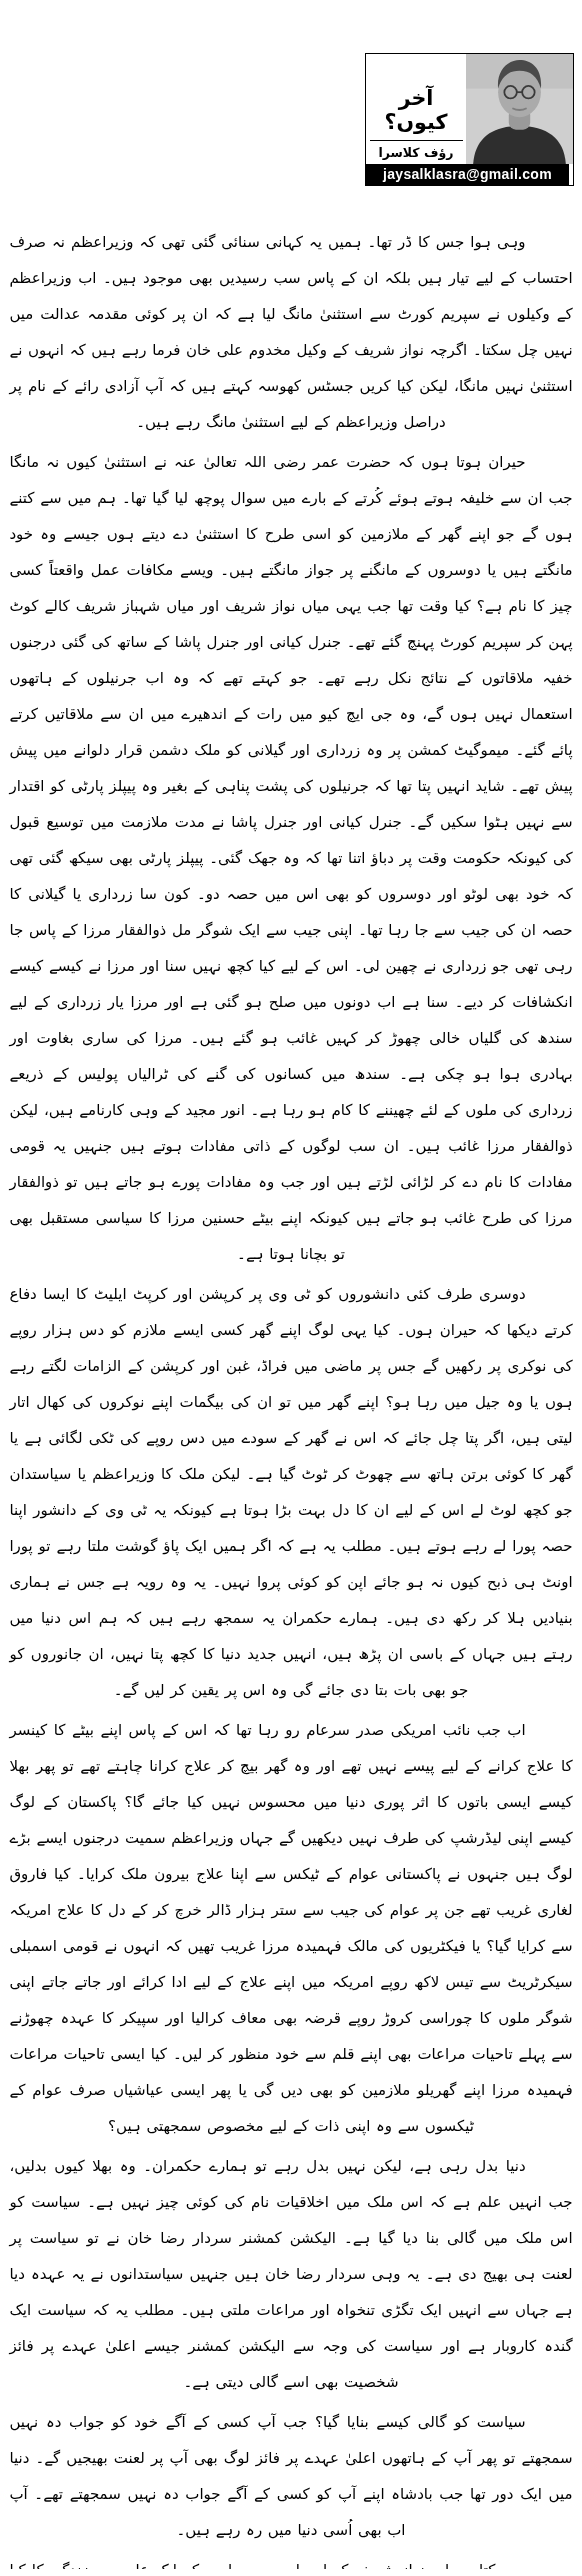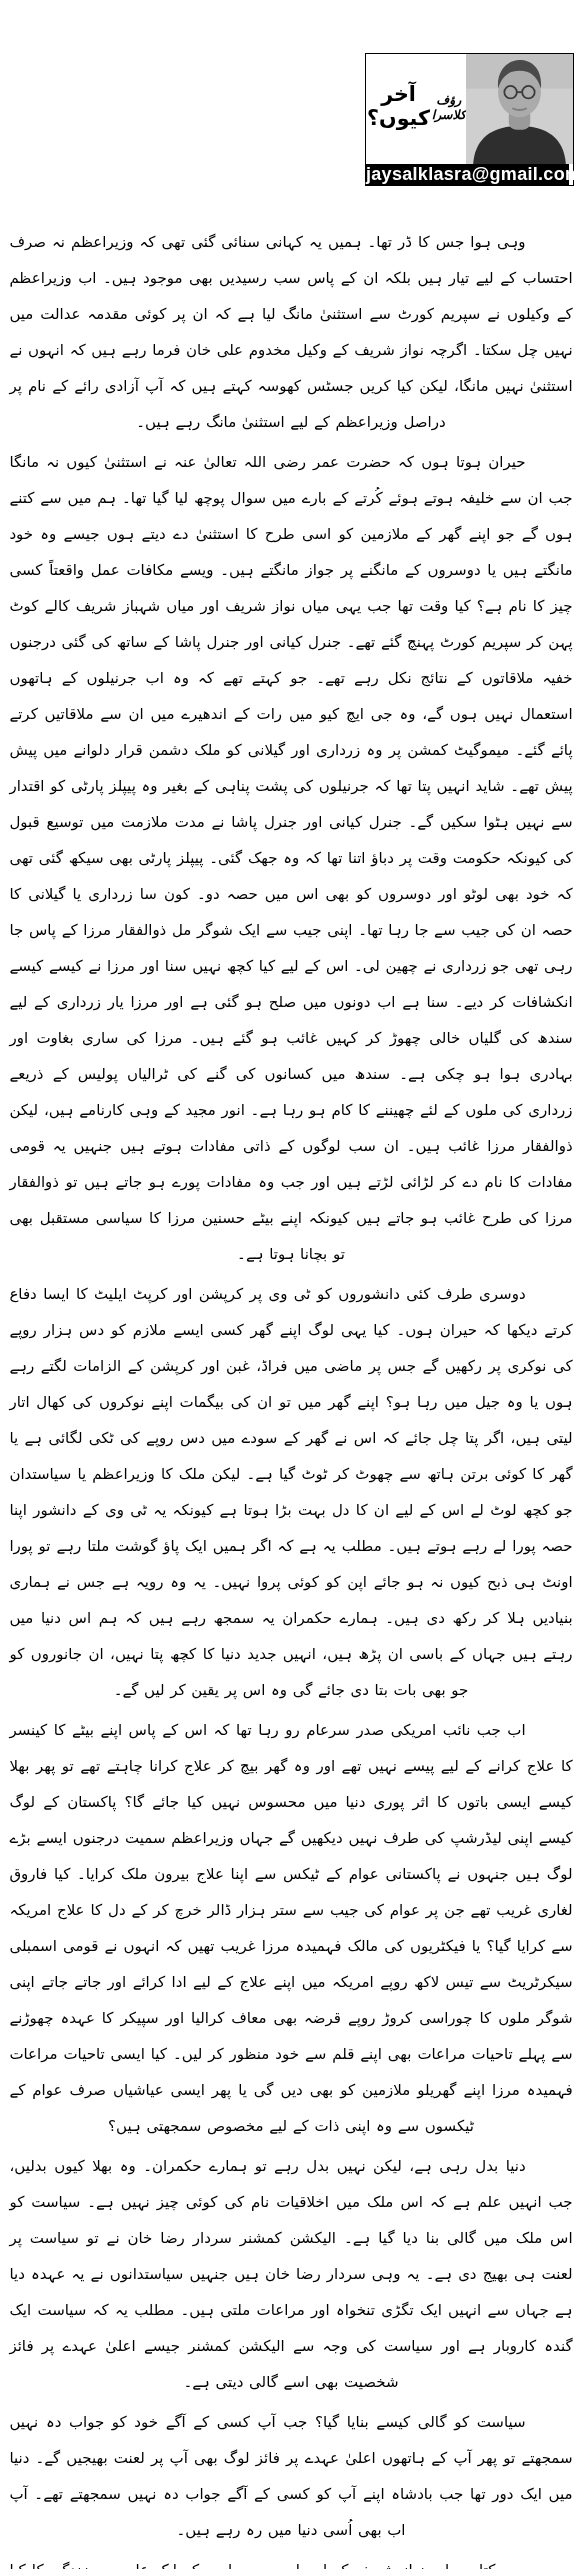--- a/index.html
+++ b/index.html
@@ -36,7 +36,7 @@
   }
   .masthead-left{
     width:100px;
-    display:flex;
+    display:flex;flex-direction:column;
     justify-content:flex-end;
     align-items:center;
     box-sizing:border-box;

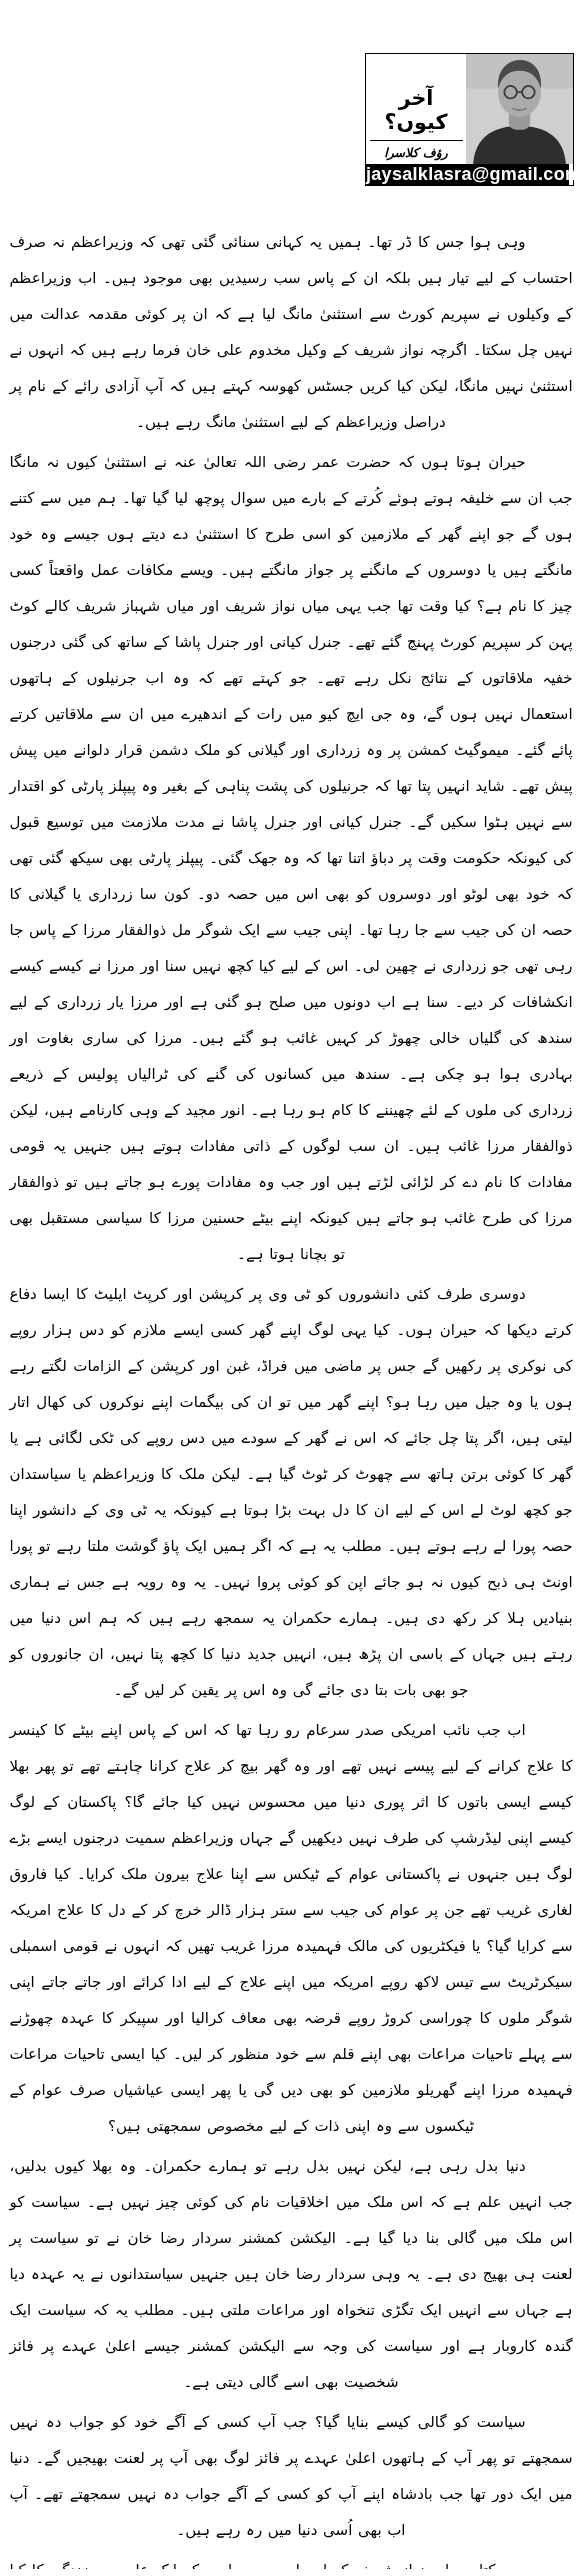--- a/index.html
+++ b/index.html
@@ -60,7 +60,6 @@
     text-align:center;
     padding-bottom:2.7px;
     color:#000;
-    font-style:italic;
   }
   .photo{
     flex:1;

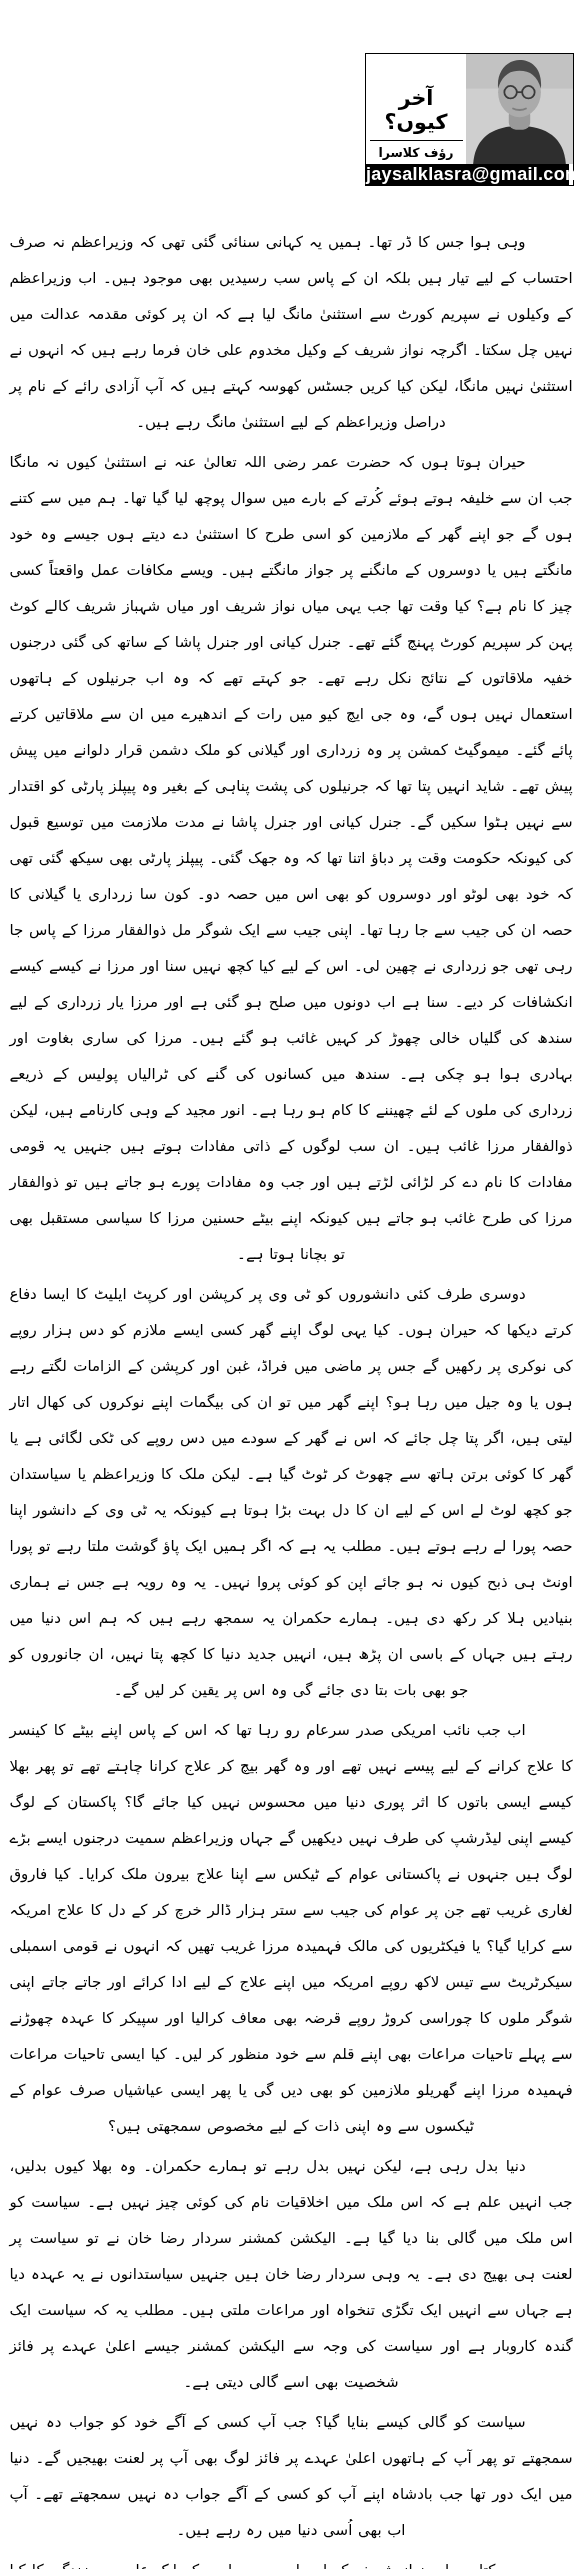--- a/index.html
+++ b/index.html
@@ -74,7 +74,7 @@
     color:#fff;
     font-family:"Liberation Sans",sans-serif;
     font-weight:bold;
-    font-size:18px;
+    font-size:14px;
     line-height:20.6px;
     text-align:center;
     letter-spacing:0.3px;

